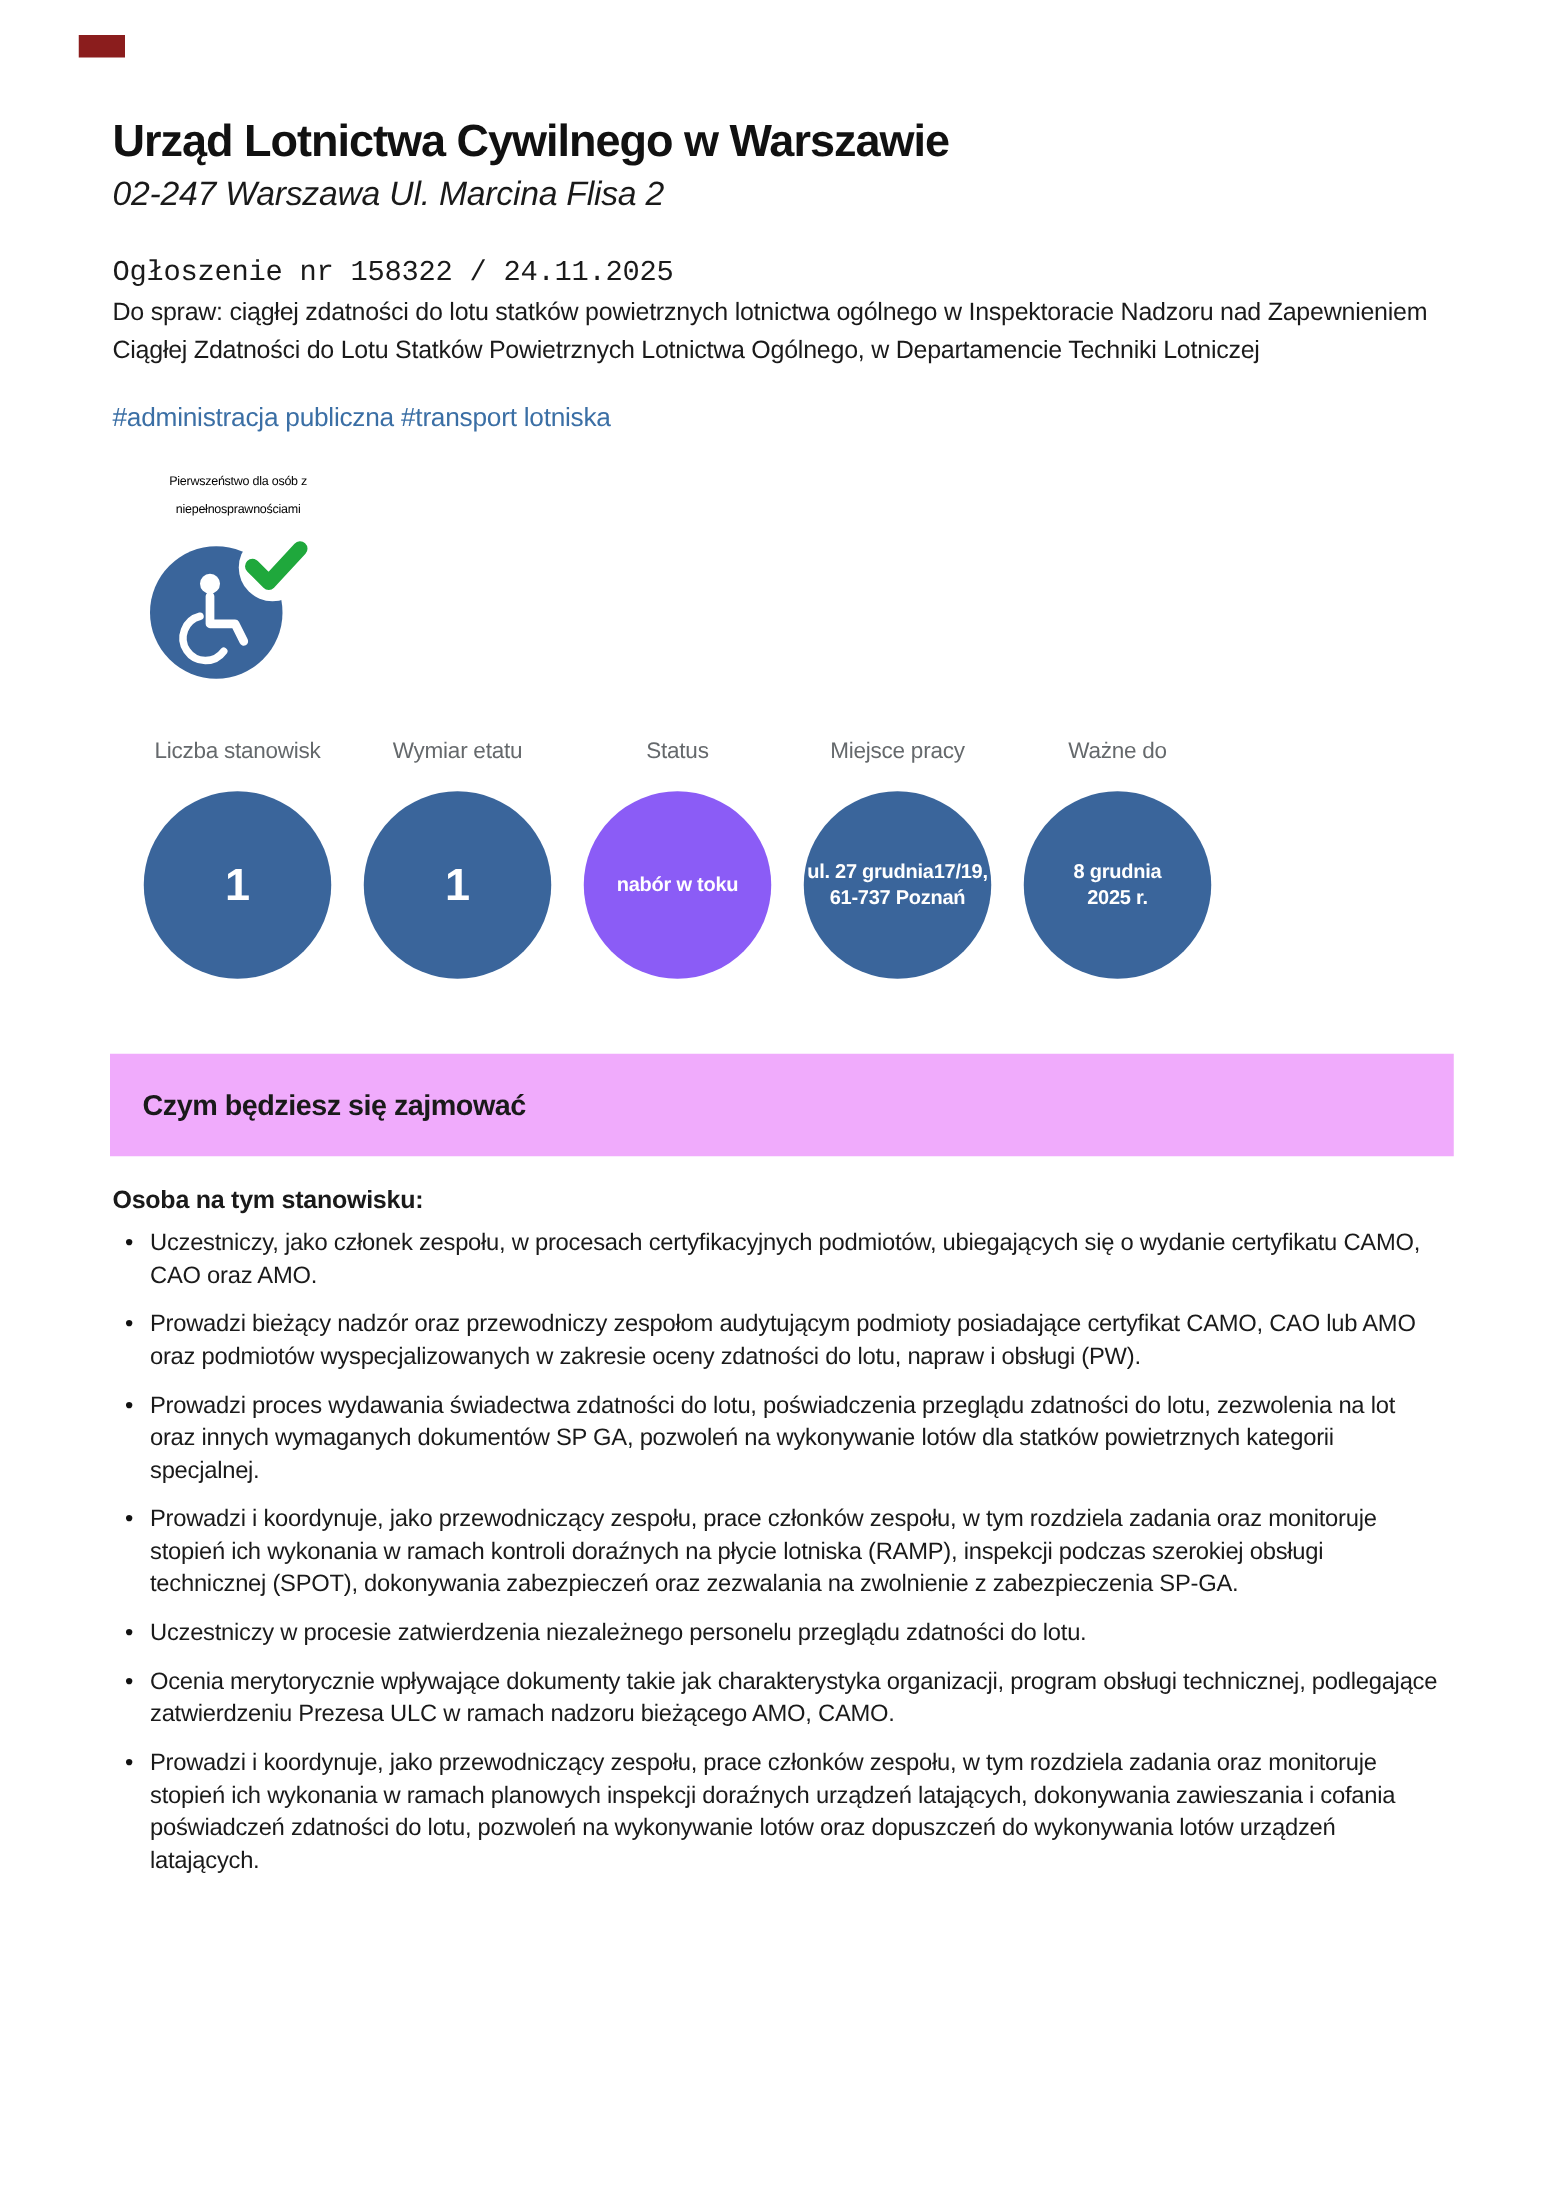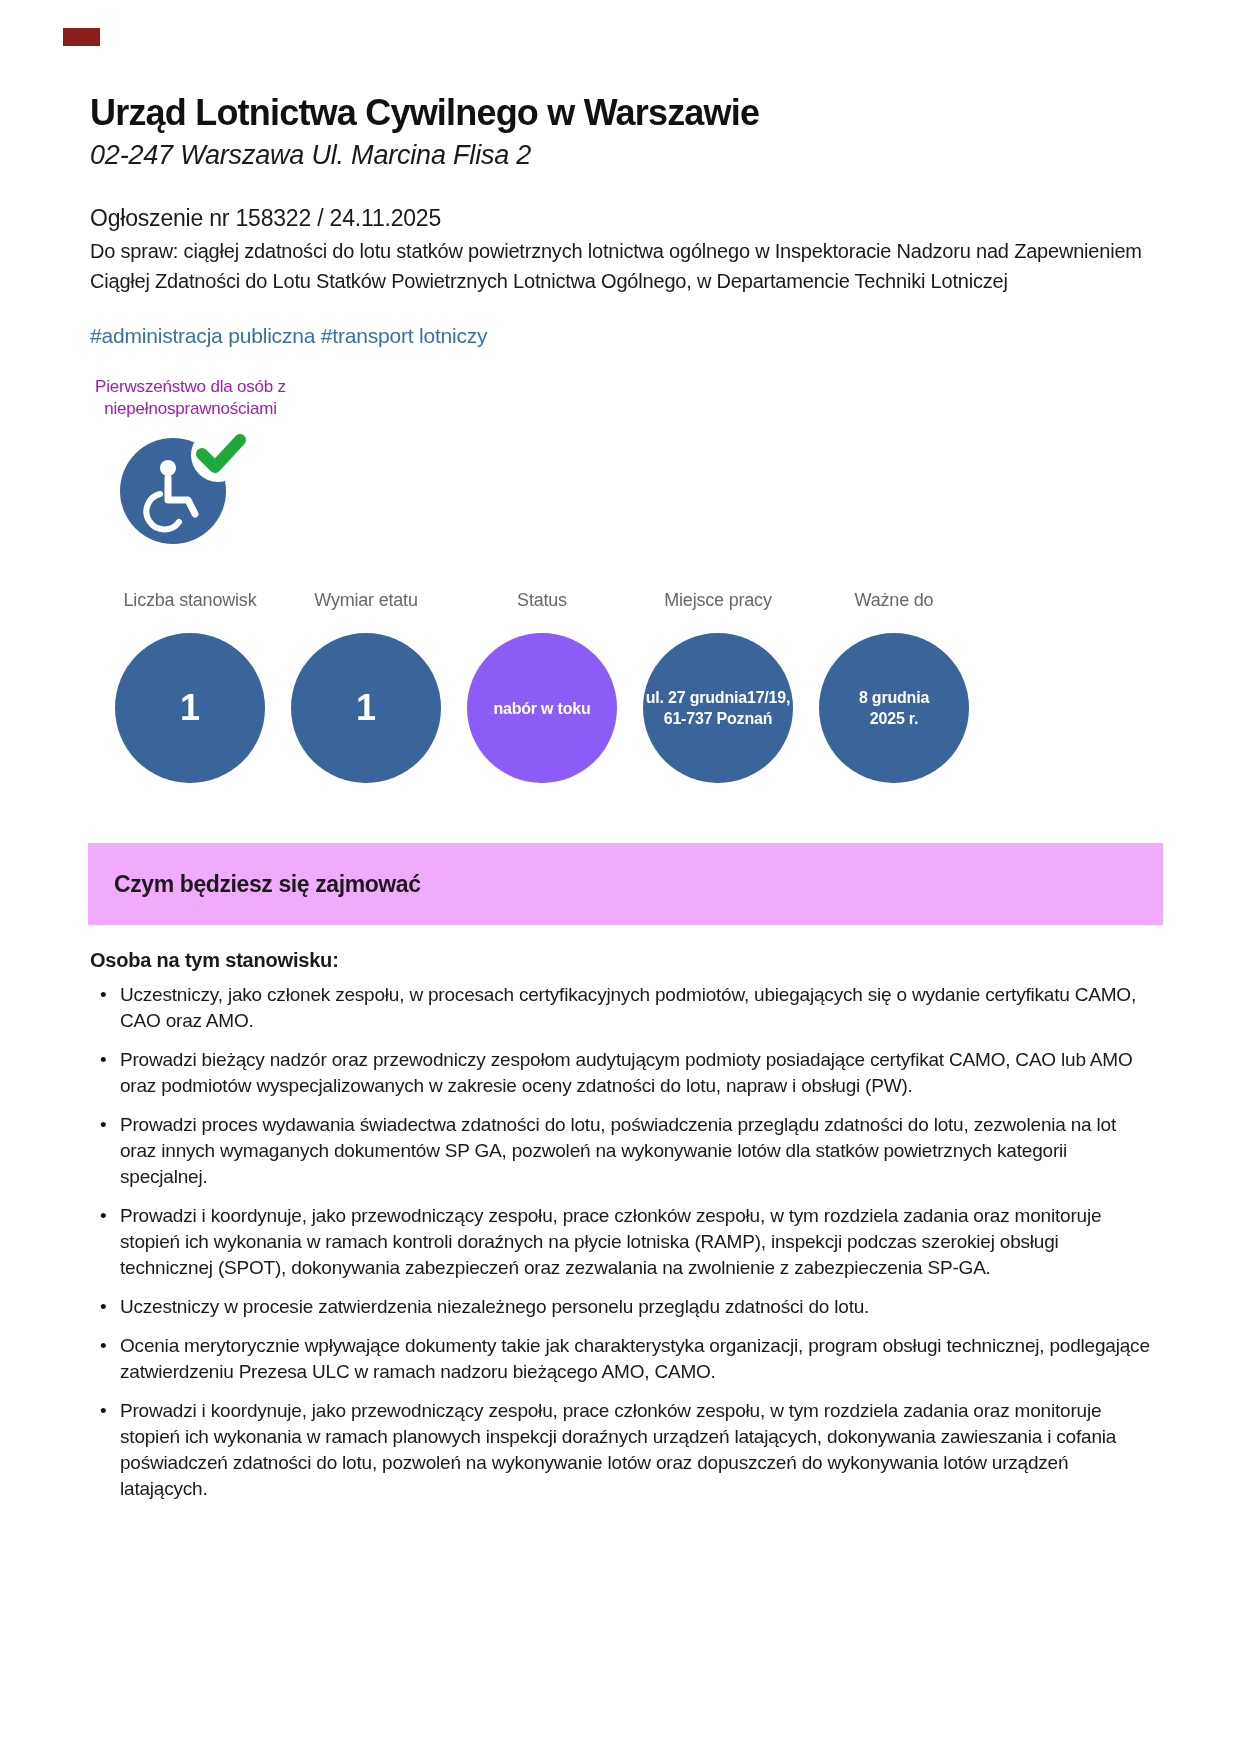--- a/index.html
+++ b/index.html
@@ -21,7 +21,7 @@
   .org-address {
     margin: 6px 0 0 2px; font-size: 27px; font-style: italic; font-weight: 400;
   }
-  .announcement { margin: 34px 0 0 2px; font-size: 23px; }
+  .announcement { margin: 34px 0 0 2px; font-size: 23px; font-family: Liberation Mono, monospace; }
   .job-title {
     margin: 34px 0 0 2px; font-size: 31px; font-weight: 700; letter-spacing: -0.6px;
   }

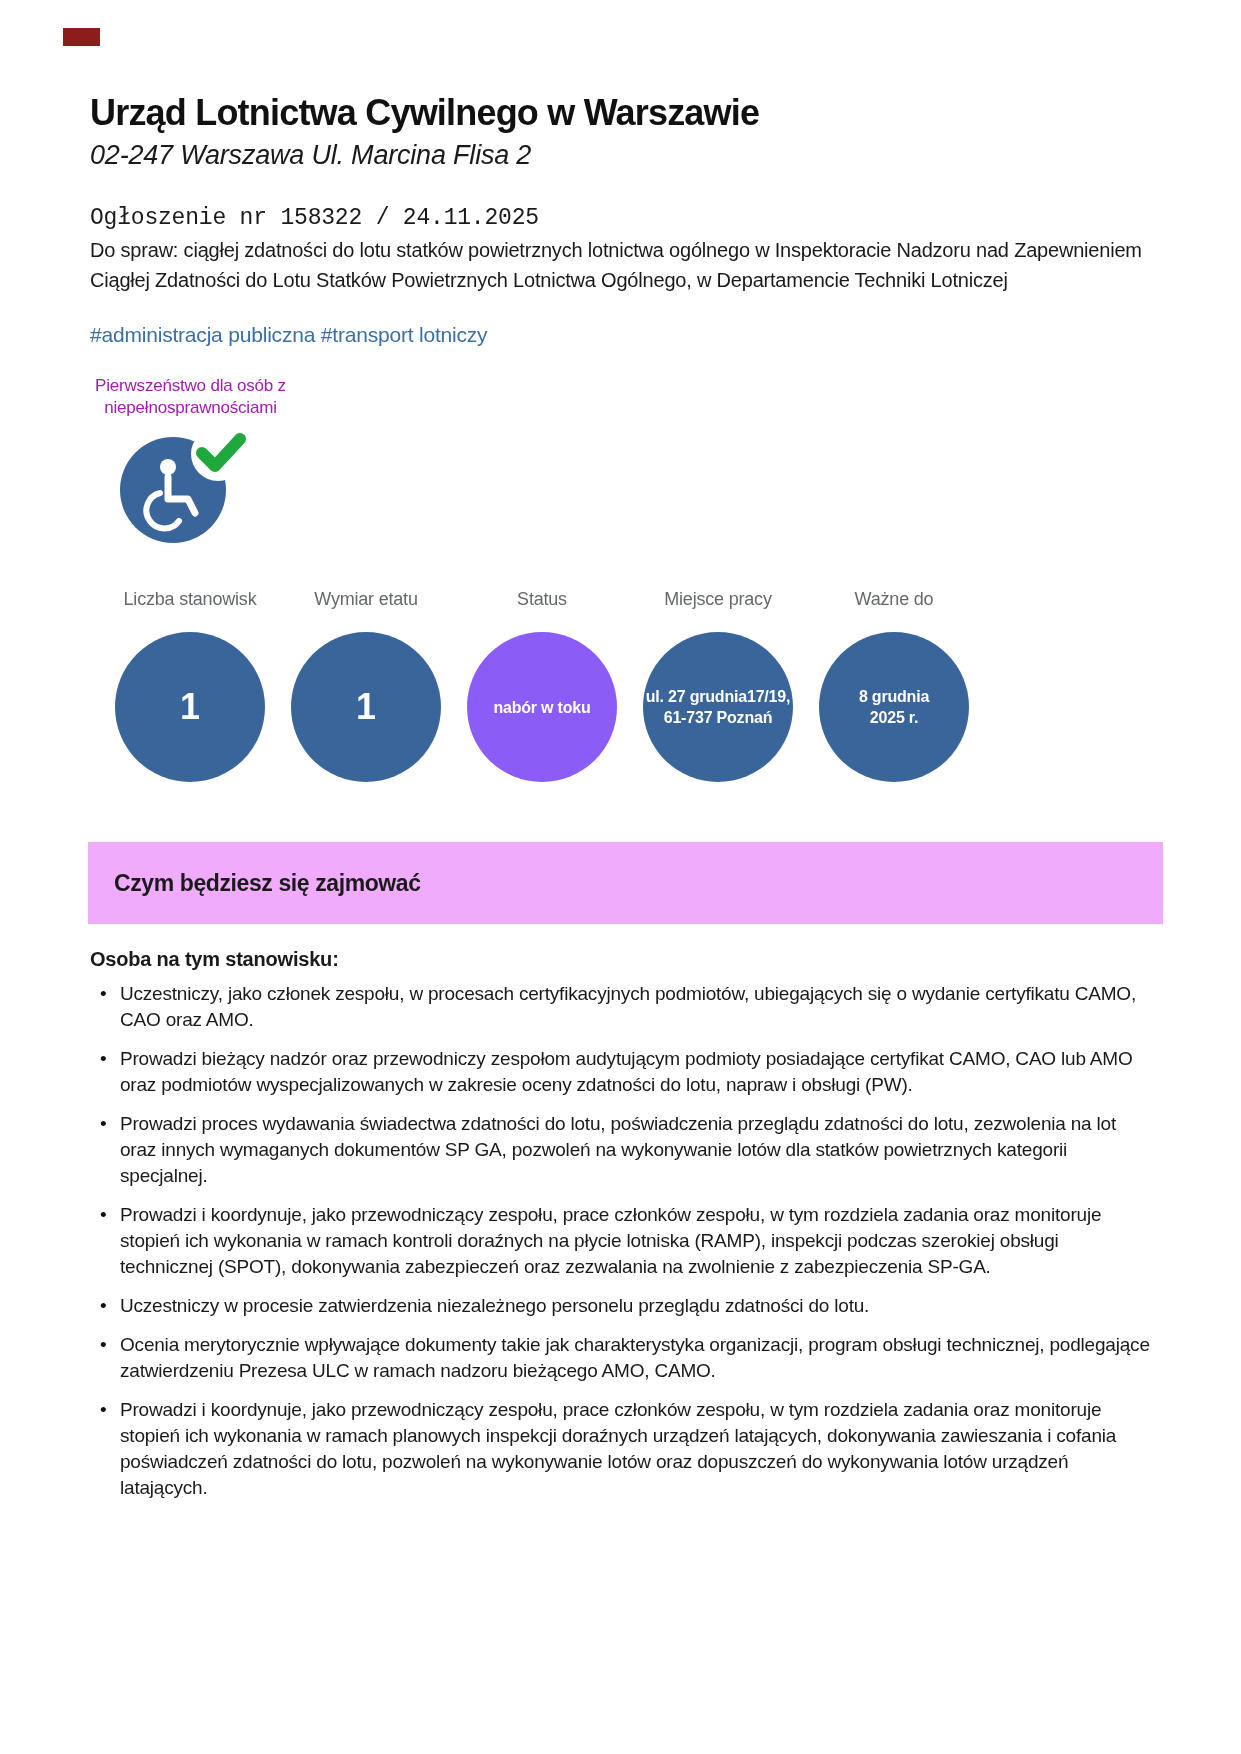--- a/index.html
+++ b/index.html
@@ -78,7 +78,7 @@
 
   <div class="job-desc">Do spraw: ciągłej zdatności do lotu statków powietrznych lotnictwa ogólnego w Inspektoracie Nadzoru nad Zapewnieniem Ciągłej Zdatności do Lotu Statków Powietrznych Lotnictwa Ogólnego, w Departamencie Techniki Lotniczej</div>
 
-  <div class="hashtags">#administracja publiczna #transport lotniczy</div>
+  <div class="hashtags">#administracja publiczna #transport lotniska</div>
 
   <div class="priority">
     <div class="priority-text">

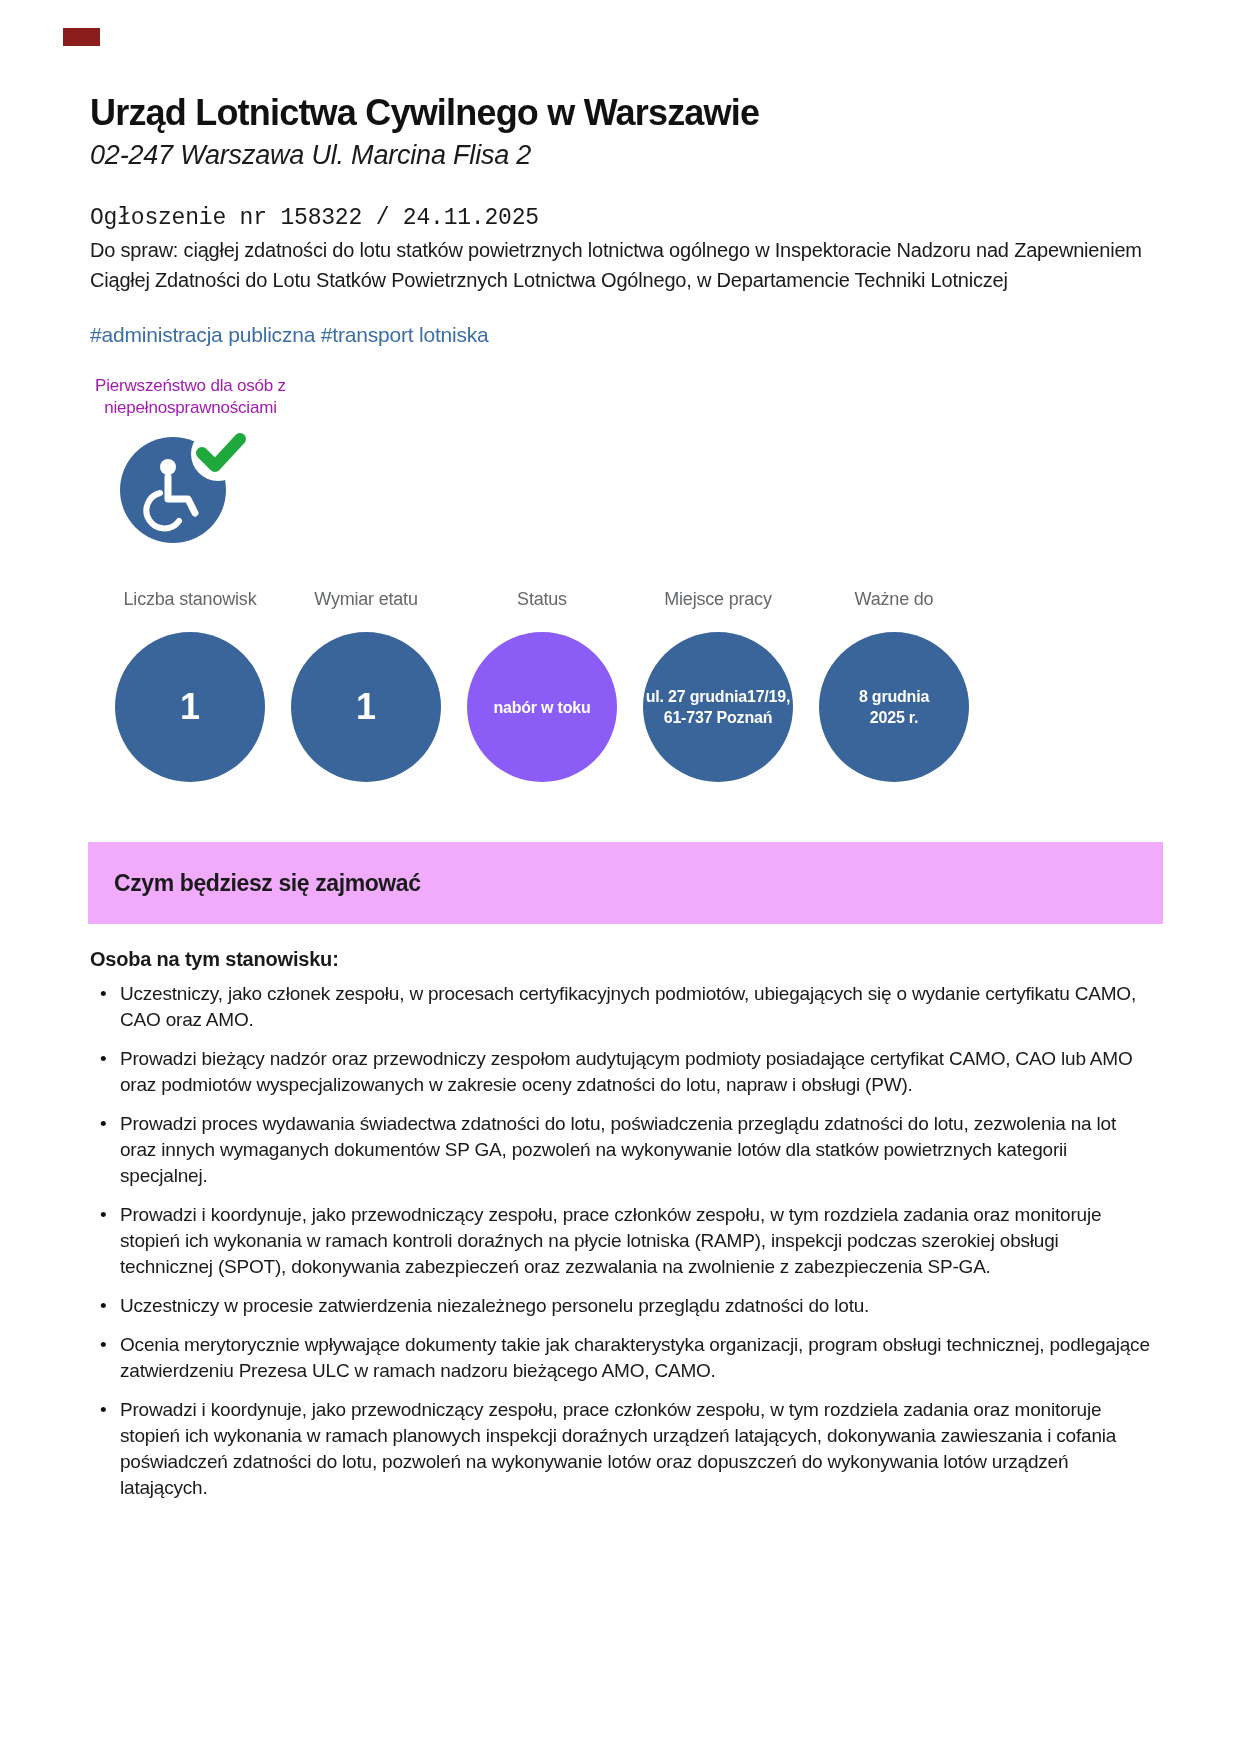--- a/index.html
+++ b/index.html
@@ -31,7 +31,7 @@
   .hashtags { margin: 28px 0 0 2px; font-size: 21px; color: #3b6fa5; }
 
   .priority { margin: 28px 0 0 0; width: 205px; text-align: center; }
-  .priority-text { font-size: 17px; line-height: 22px; color: #a21caf; }
+  .priority-text { font-size: 10px; line-height: 22px; color: #000000; }
   .priority-icon { margin-top: 8px; width: 150px; height: 118px; display: inline-block; }
 
   .stats-row { display: flex; margin: 40px 0 0 14px; align-items: center; }

